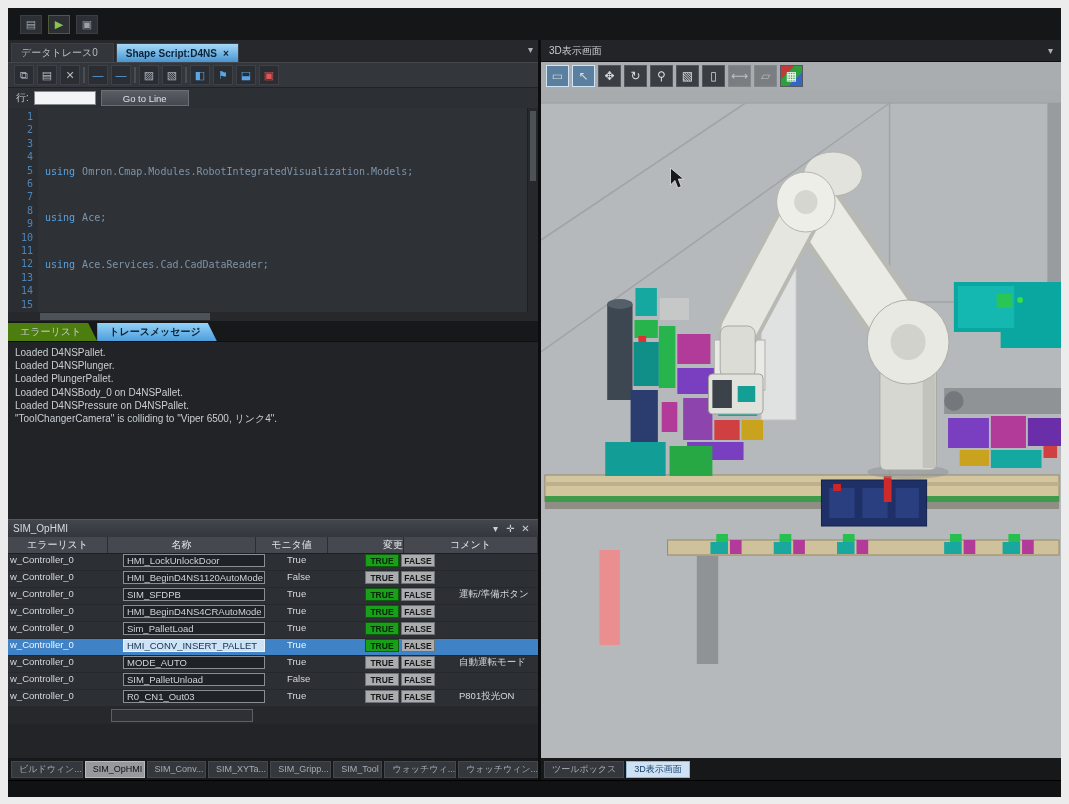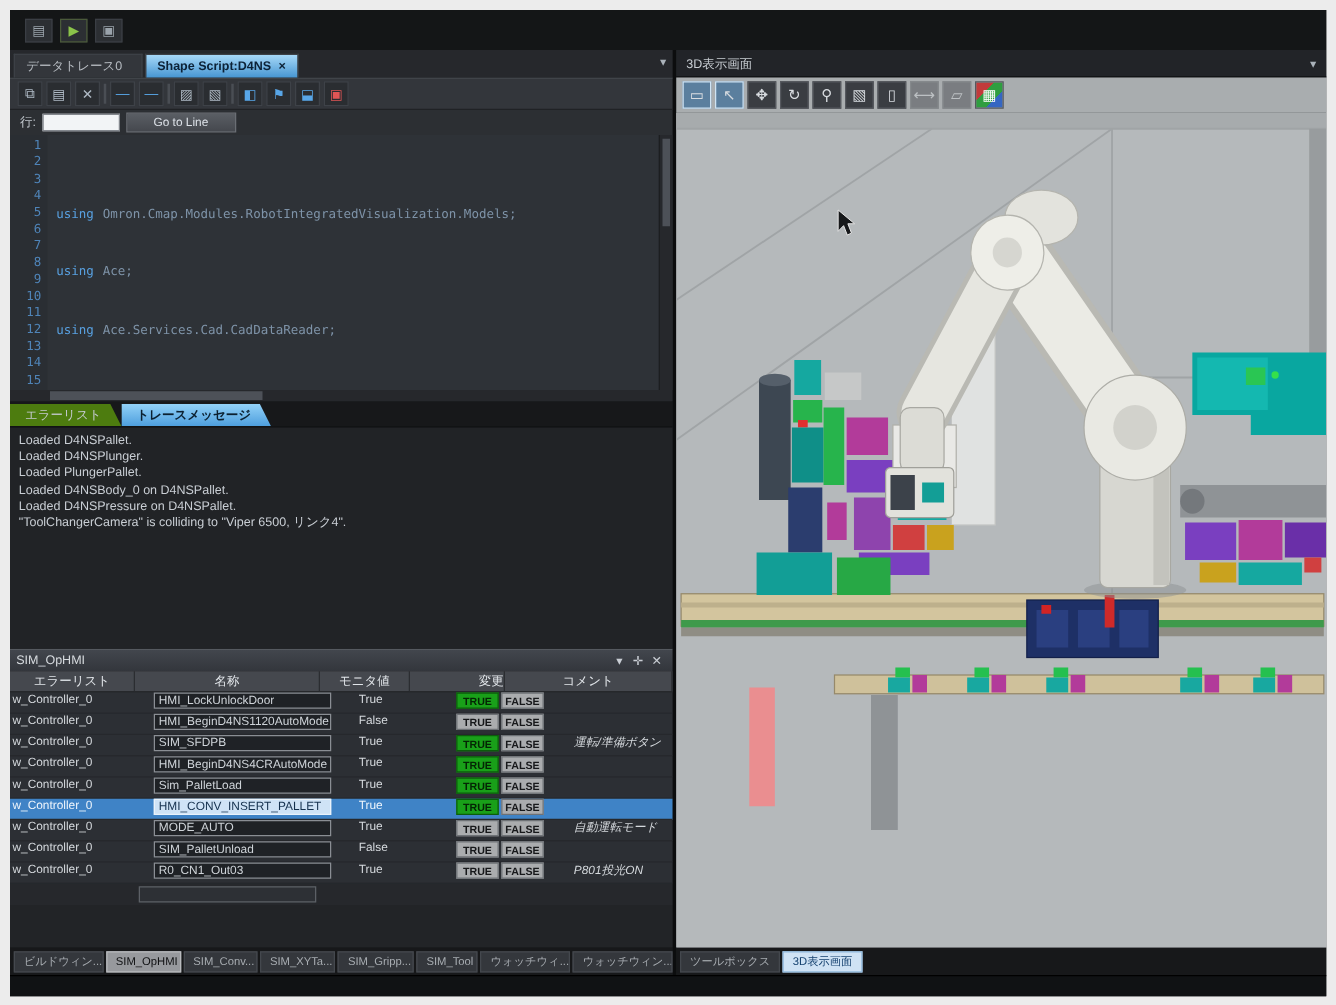--- a/index.html
+++ b/index.html
@@ -82,7 +82,7 @@
   .cell-change { width:76px; flex:none; display:flex; gap:2px; padding-left:1px; }
   .btn-t { width:34px; height:13px; font-size:8.5px; font-weight:bold; display:flex; align-items:center; justify-content:center; background:#aaacae; color:#17181a; border:1px solid #6e7276; font-family:"Liberation Sans",sans-serif; }
   .btn-t.on { background:#19a019; color:#042604; border-color:#0c5c0c; }
-  .cell-comment { flex:1; padding-left:7px; overflow:hidden; white-space:nowrap;font-style:italic; }
+  .cell-comment { flex:1; padding-left:7px; overflow:hidden; white-space:nowrap; }
 
   .entryrow { height:17px; display:flex; align-items:center; background:#26282c; flex:none; }
   .entryrow .namebox { width:142px; margin-left:103px; background:#2d3035; border-color:#5c6066; }

